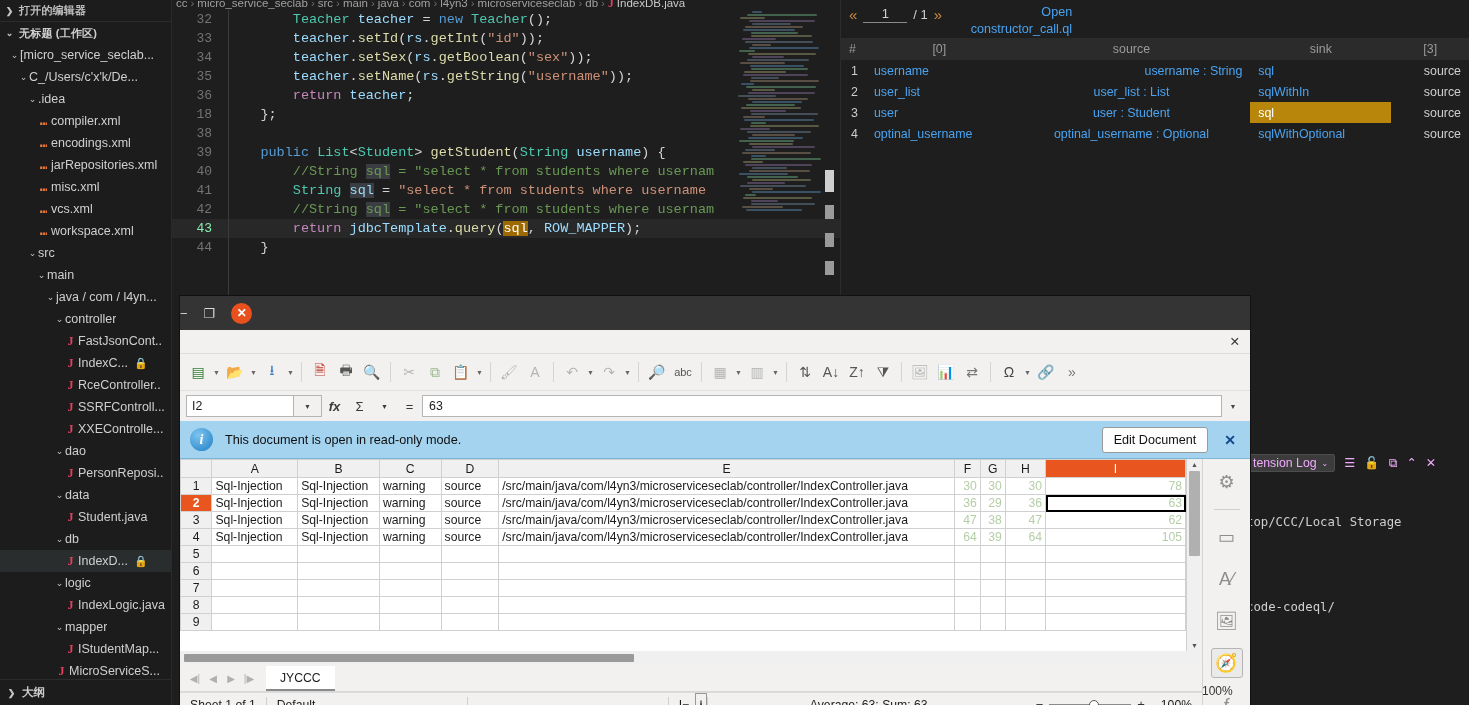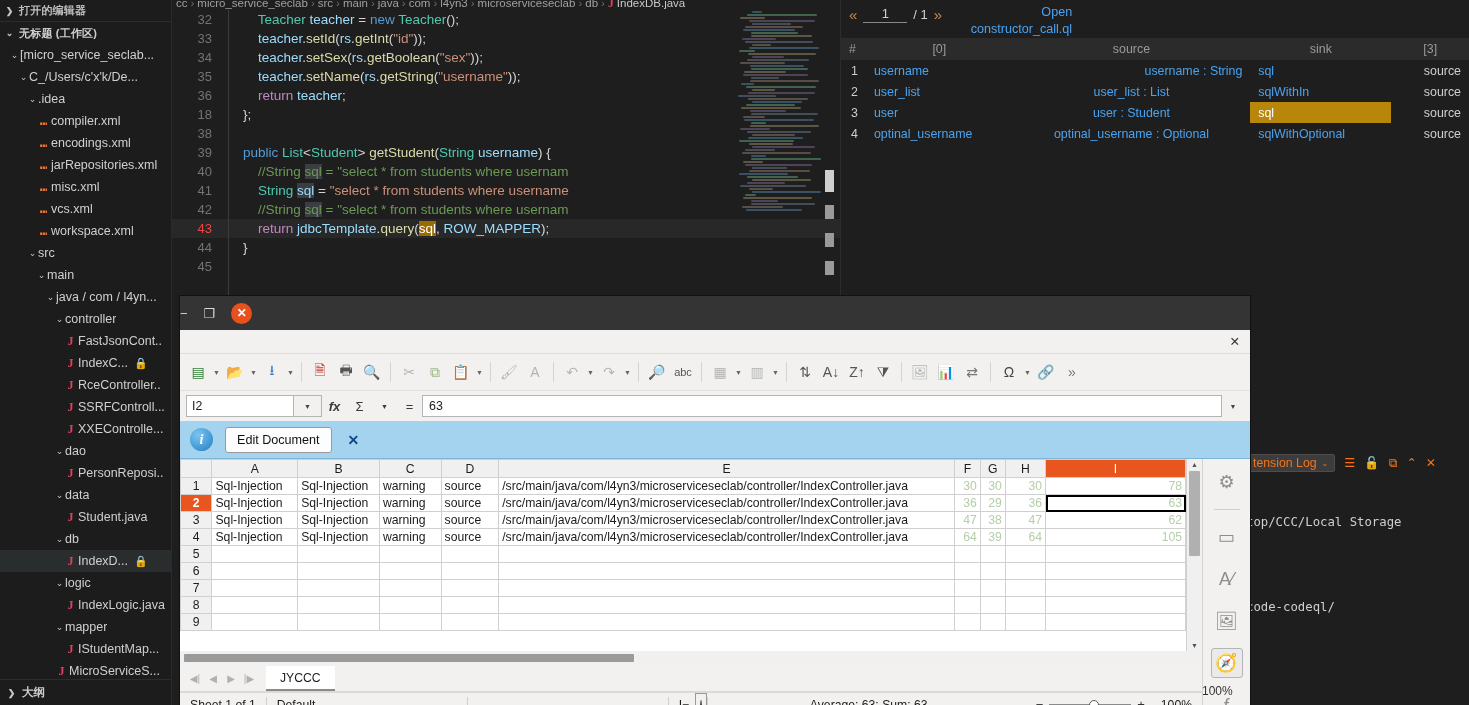--- a/index.html
+++ b/index.html
@@ -54,7 +54,7 @@
   #breadcrumb .jico { color:#e2405e; font-weight:bold; font-family:"Liberation Serif",serif;}
   #breadcrumb .fname { color:#c9c9c9;}
   .code-area { position:absolute; top:10px; left:0; right:0; bottom:0; }
-  .cline { height:19px; line-height:19px; font-family:Liberation Sans, sans-serif; font-size:13.5px; white-space:pre; }
+  .cline { height:19px; line-height:19px; font-family:Liberation Mono, monospace; font-size:13.5px; white-space:pre; }
   .cline.active { background:#282828; }
   .gut { display:inline-block; width:56px; text-align:right; padding-right:16px; color:#737373; font-size:13px;}
   .cline.active .gut { color:#ef4444; }

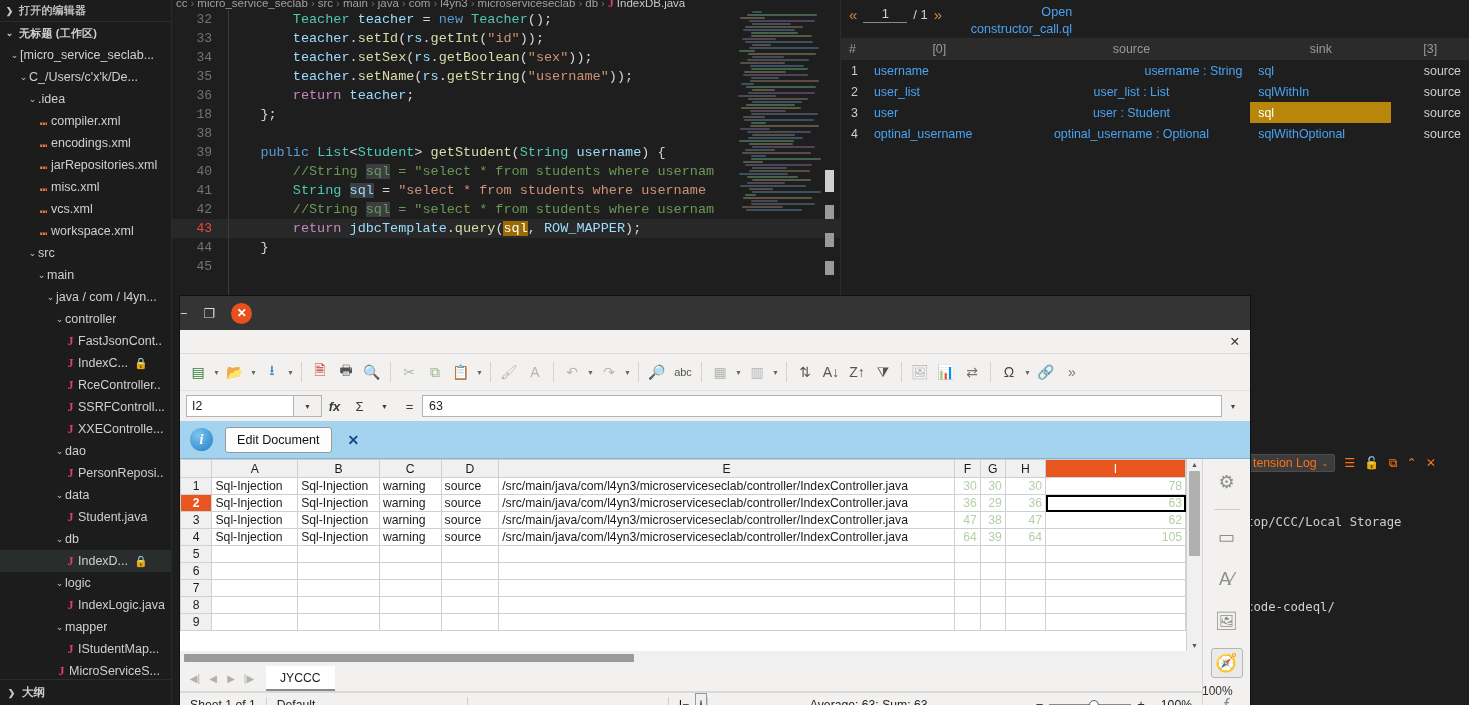--- a/index.html
+++ b/index.html
@@ -57,7 +57,7 @@
   .cline { height:19px; line-height:19px; font-family:Liberation Mono, monospace; font-size:13.5px; white-space:pre; }
   .cline.active { background:#282828; }
   .gut { display:inline-block; width:56px; text-align:right; padding-right:16px; color:#737373; font-size:13px;}
-  .cline.active .gut { color:#ef4444; }
+  .cline.active .gut { color:#86efac; }
   .kw{color:#c586c0;} .kw2{color:#569cd6;} .typ{color:#4ec9b0;} .fn{color:#dcdcaa;}
   .str{color:#ce9178;} .cmt{color:#6a9955;} .var{color:#9cdcfe;} .num{color:#b5cea8;}
   .pl{color:#d4d4d4;} .hl{background:#9d6a02; color:#fff;} .softhl{background:#3a3d41;}

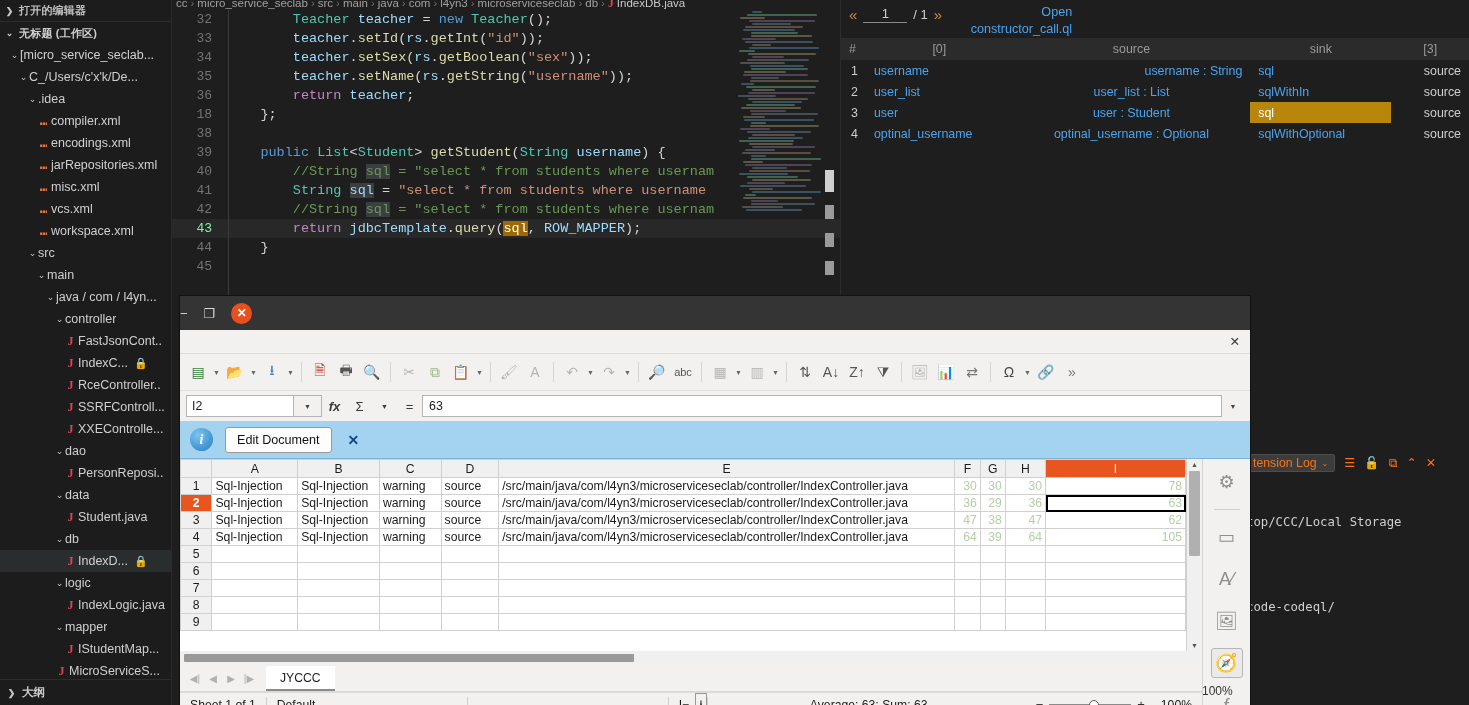--- a/index.html
+++ b/index.html
@@ -361,7 +361,6 @@
           <div class="cline"><span class="gut">42</span>        <span class="cmt">//String <span class="softhl">sql</span> = "select * from students where usernam</span></div>
           <div class="cline active"><span class="gut">43</span>        <span class="kw">return</span> <span class="var">jdbcTemplate</span><span class="pl">.</span><span class="fn">query</span><span class="pl">(</span><span class="hl">sql</span><span class="pl">,</span> <span class="var">ROW_MAPPER</span><span class="pl">);</span></div>
           <div class="cline"><span class="gut">44</span>    <span class="pl">}</span></div>
-          <div class="cline"><span class="gut">45</span></div>
         </div>
     </div>
     <div id="minimap">

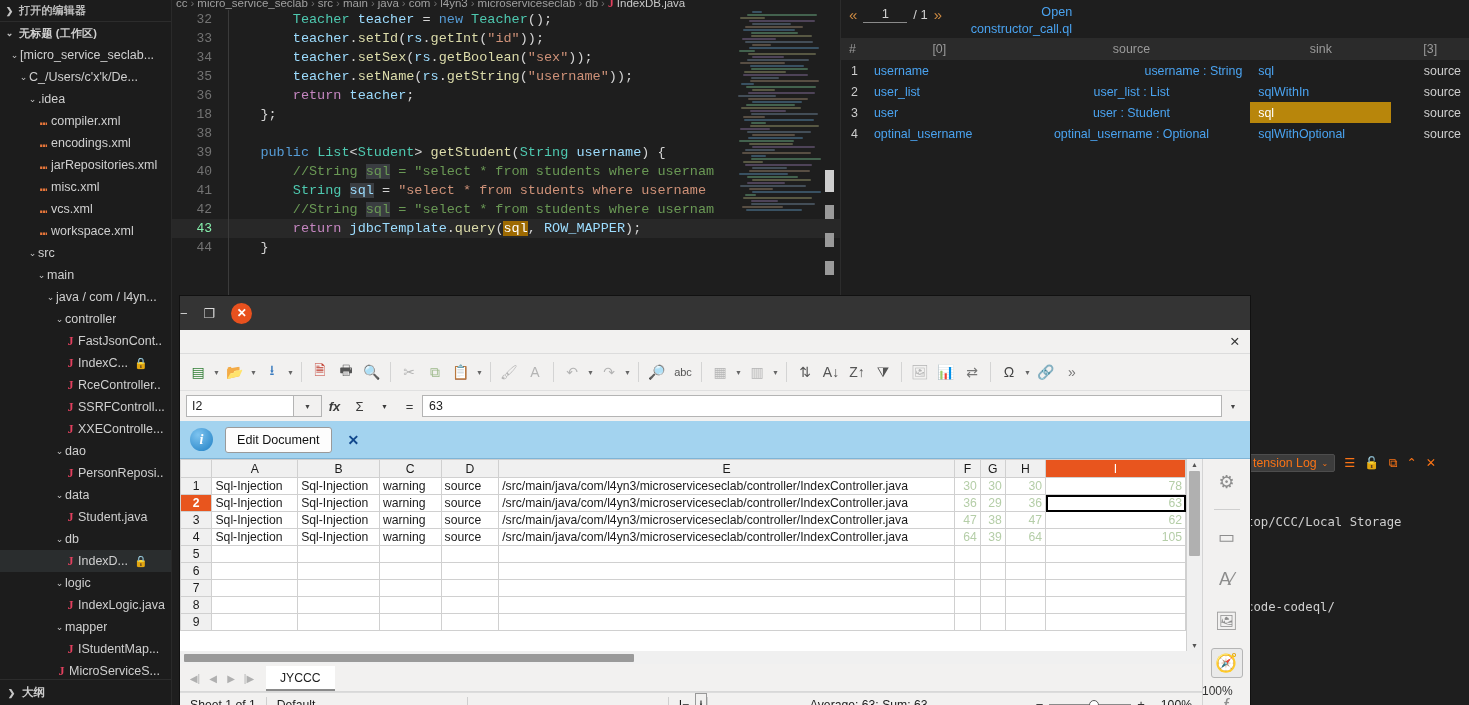--- a/index.html
+++ b/index.html
@@ -617,6 +617,7 @@
 
   <div id="infobar">
     <span class="ibico">i</span>
+    <span class="ibtxt">This document is open in read-only mode.</span>
     <button class="ibbtn">Edit Document</button>
     <span class="ibx">✕</span>
   </div>

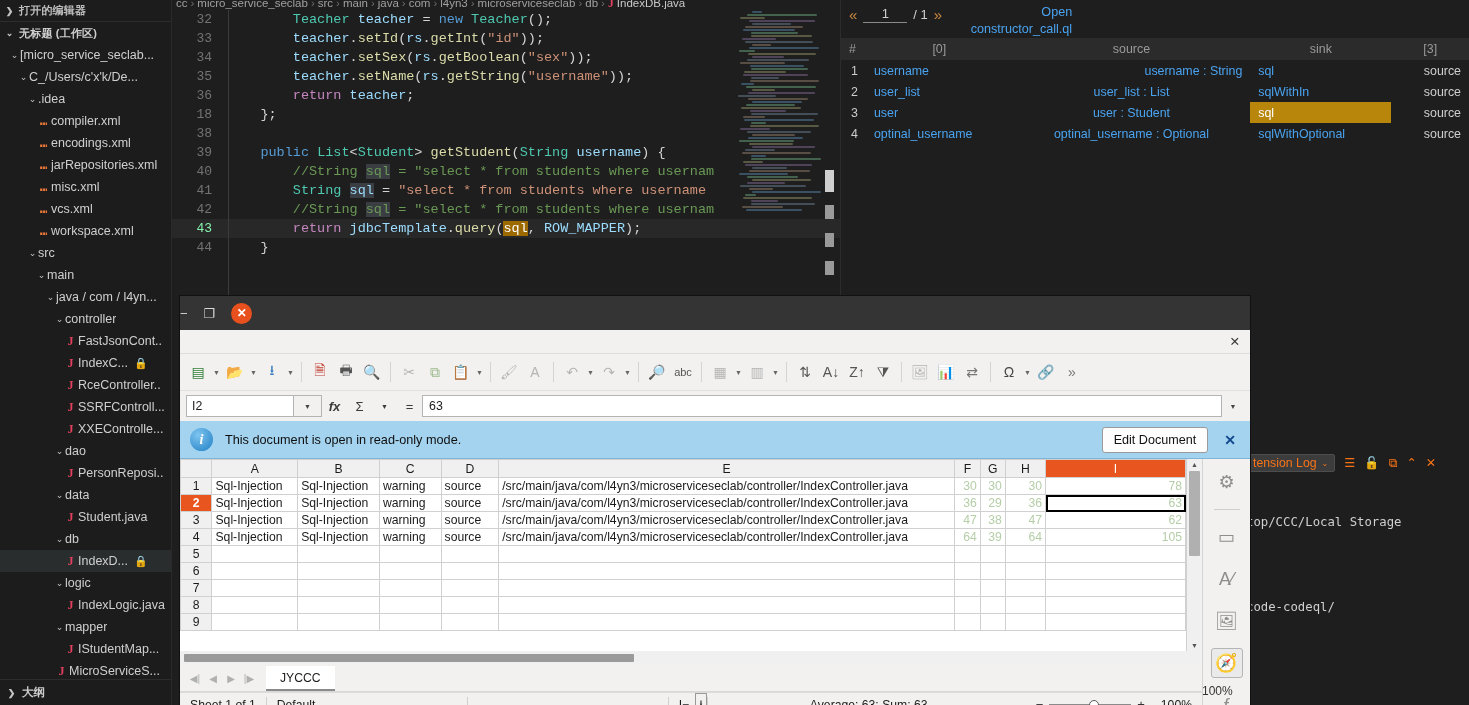--- a/index.html
+++ b/index.html
@@ -92,7 +92,7 @@
 
   
   #extlog { position:absolute; left:1240px; top:450px; width:229px; height:255px; background:#1e1e1e;}
-  #extlog-bar { display:flex; align-items:center; gap:9px; height:26px; padding:0 6px; color:#f97316; font-size:12.3px;}
+  #extlog-bar { display:flex; align-items:center; gap:9px; height:26px; padding:0 6px; color:#f0abfc; font-size:12.3px;}
   #extlog-bar .drop { background:#3c3c3c; border:1px solid #4d4d4d; border-radius:2px; padding:1px 6px; display:flex; align-items:center; gap:5px; }
   #extlog-body { font-family:"DejaVu Sans Mono", monospace; font-size:12.3px; color:#cfcfcf; padding:6px; line-height:20px;}
   #extlog-body .l1 { margin-top:30px;}

